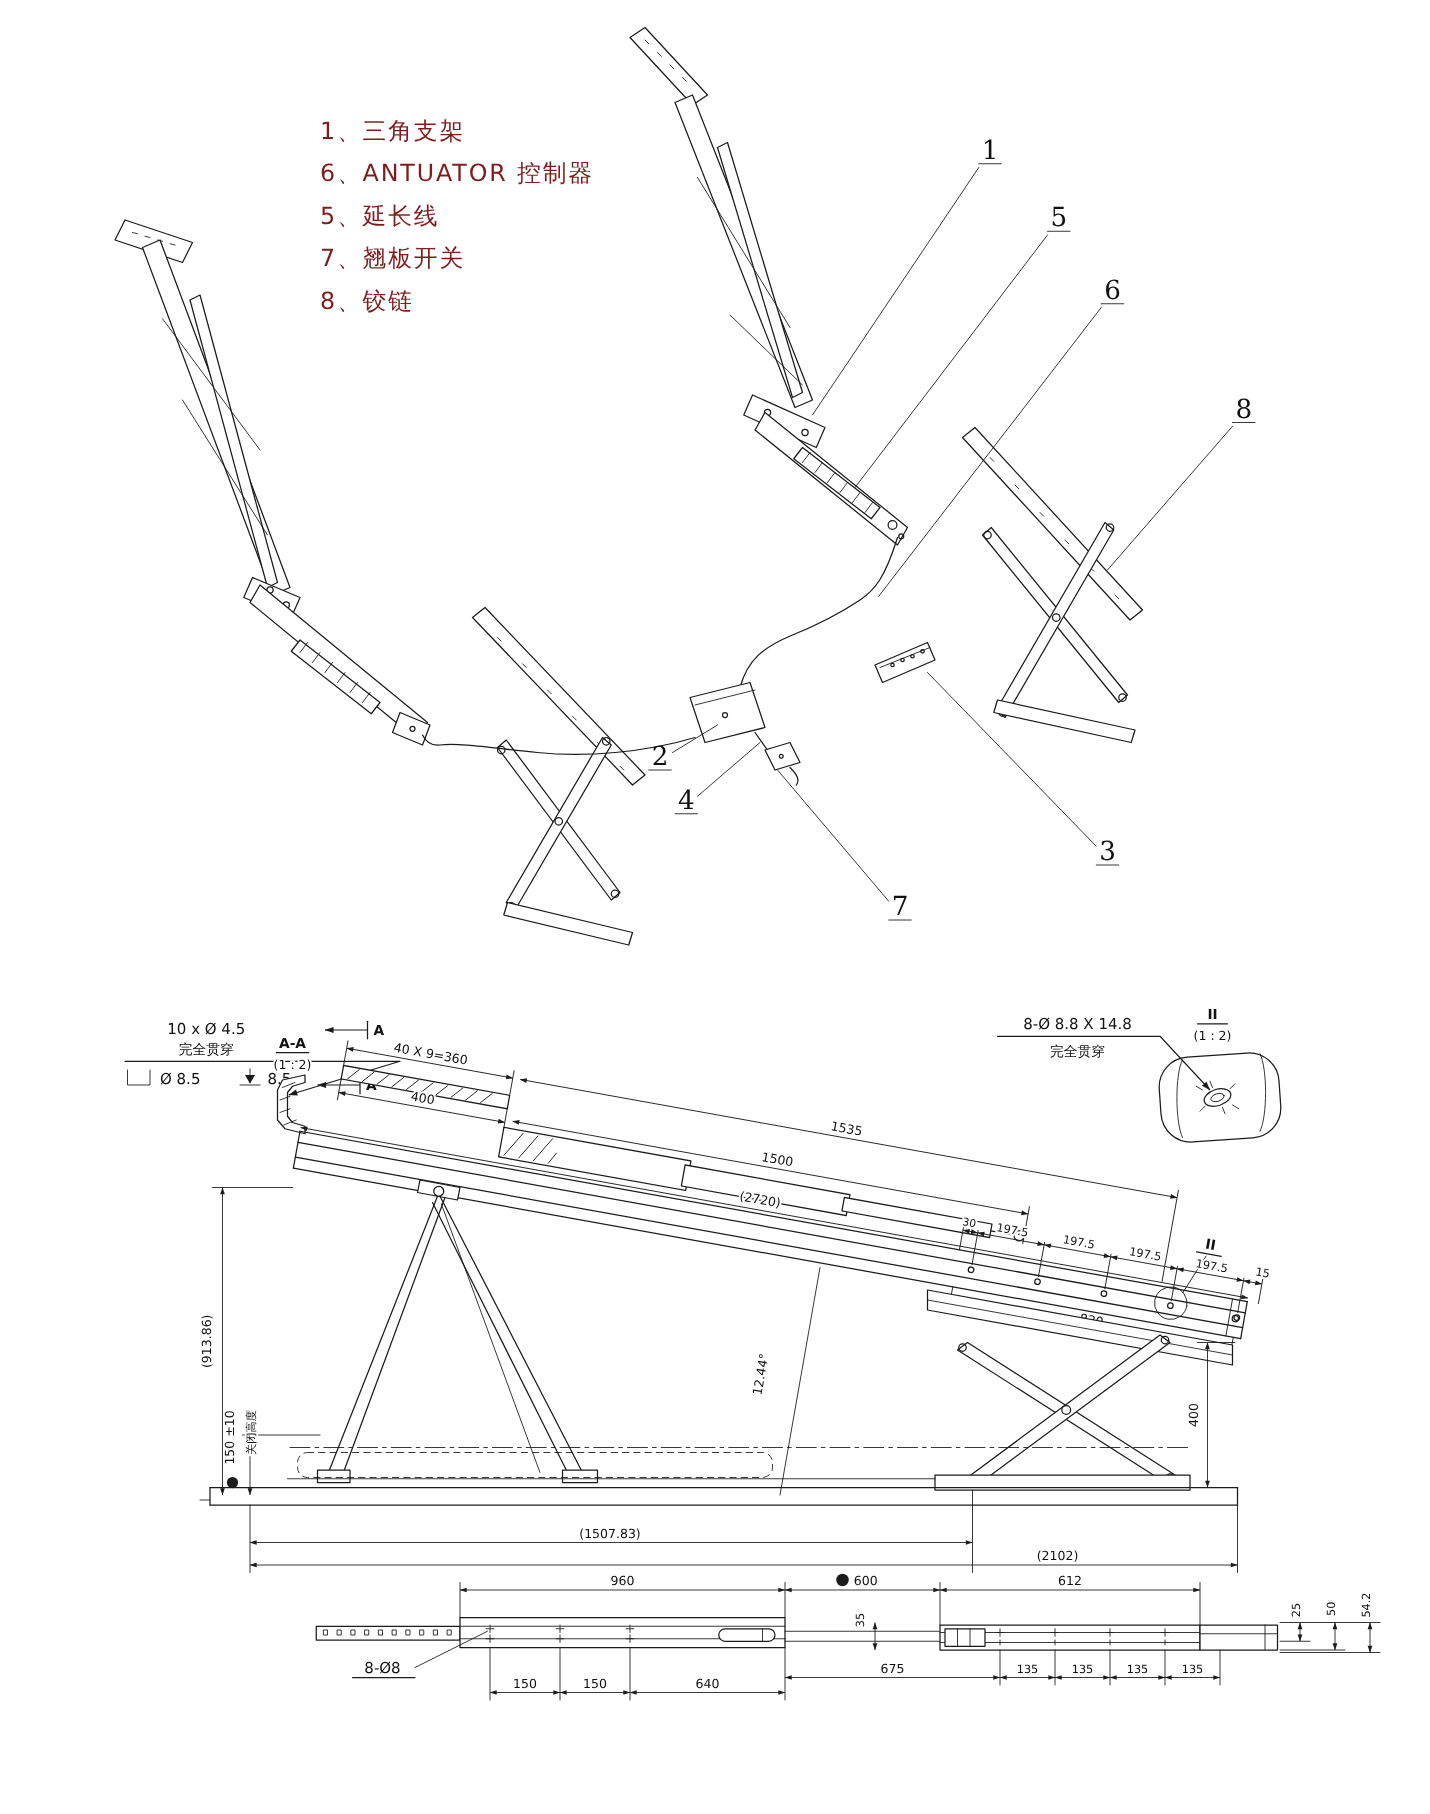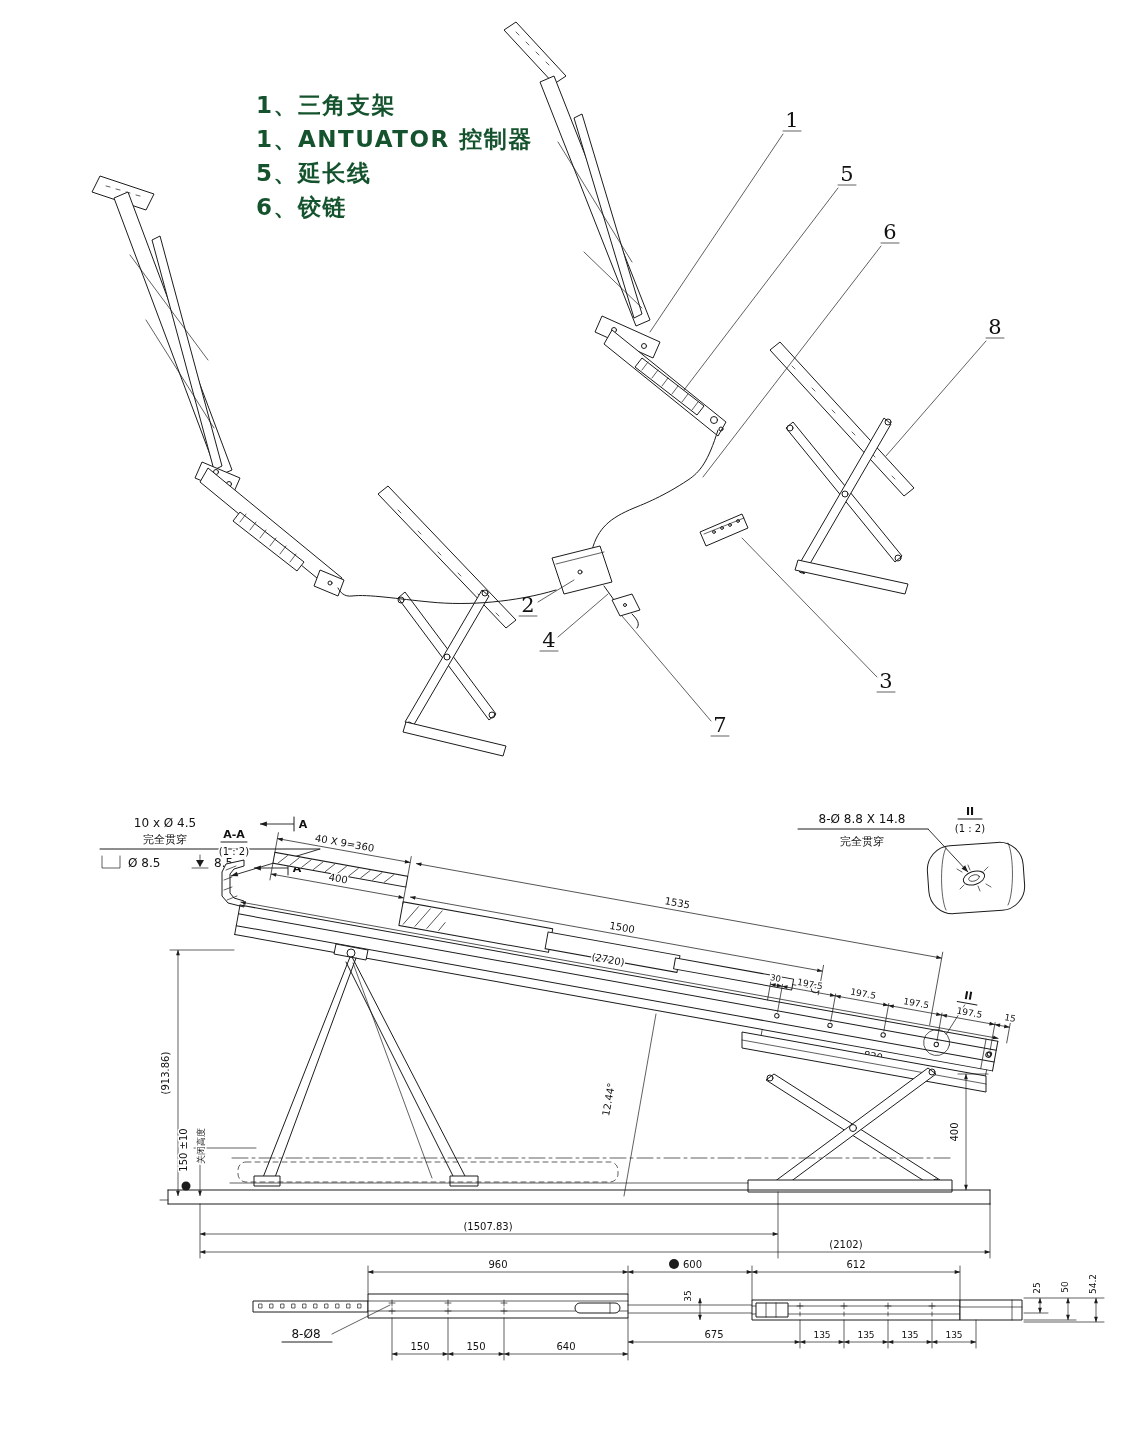--- a/index.html
+++ b/index.html
@@ -6,8 +6,8 @@
   .stage{position:relative;width:1144px;height:1451px;background:#ffffff;margin:0 auto;overflow:hidden;
          font-family:"DejaVu Sans",sans-serif;}
   .stage svg{position:absolute;left:0;top:0;}
-  .parts-list{position:absolute;left:256px;top:88px;font-size:23px;line-height:34px;
-              letter-spacing:1.5px;color:#14532d;font-weight:700;}
+  .parts-list{position:absolute;left:256px;top:88px;font-size:19px;line-height:34px;
+              letter-spacing:1.5px;color:#7f1d1d;font-weight:400;}
   
   .ln{stroke:#1c1c1c;fill:none;stroke-width:1;stroke-linecap:round;stroke-linejoin:round}
   .wt{stroke:#1c1c1c;fill:#ffffff;stroke-width:1;stroke-linejoin:round}

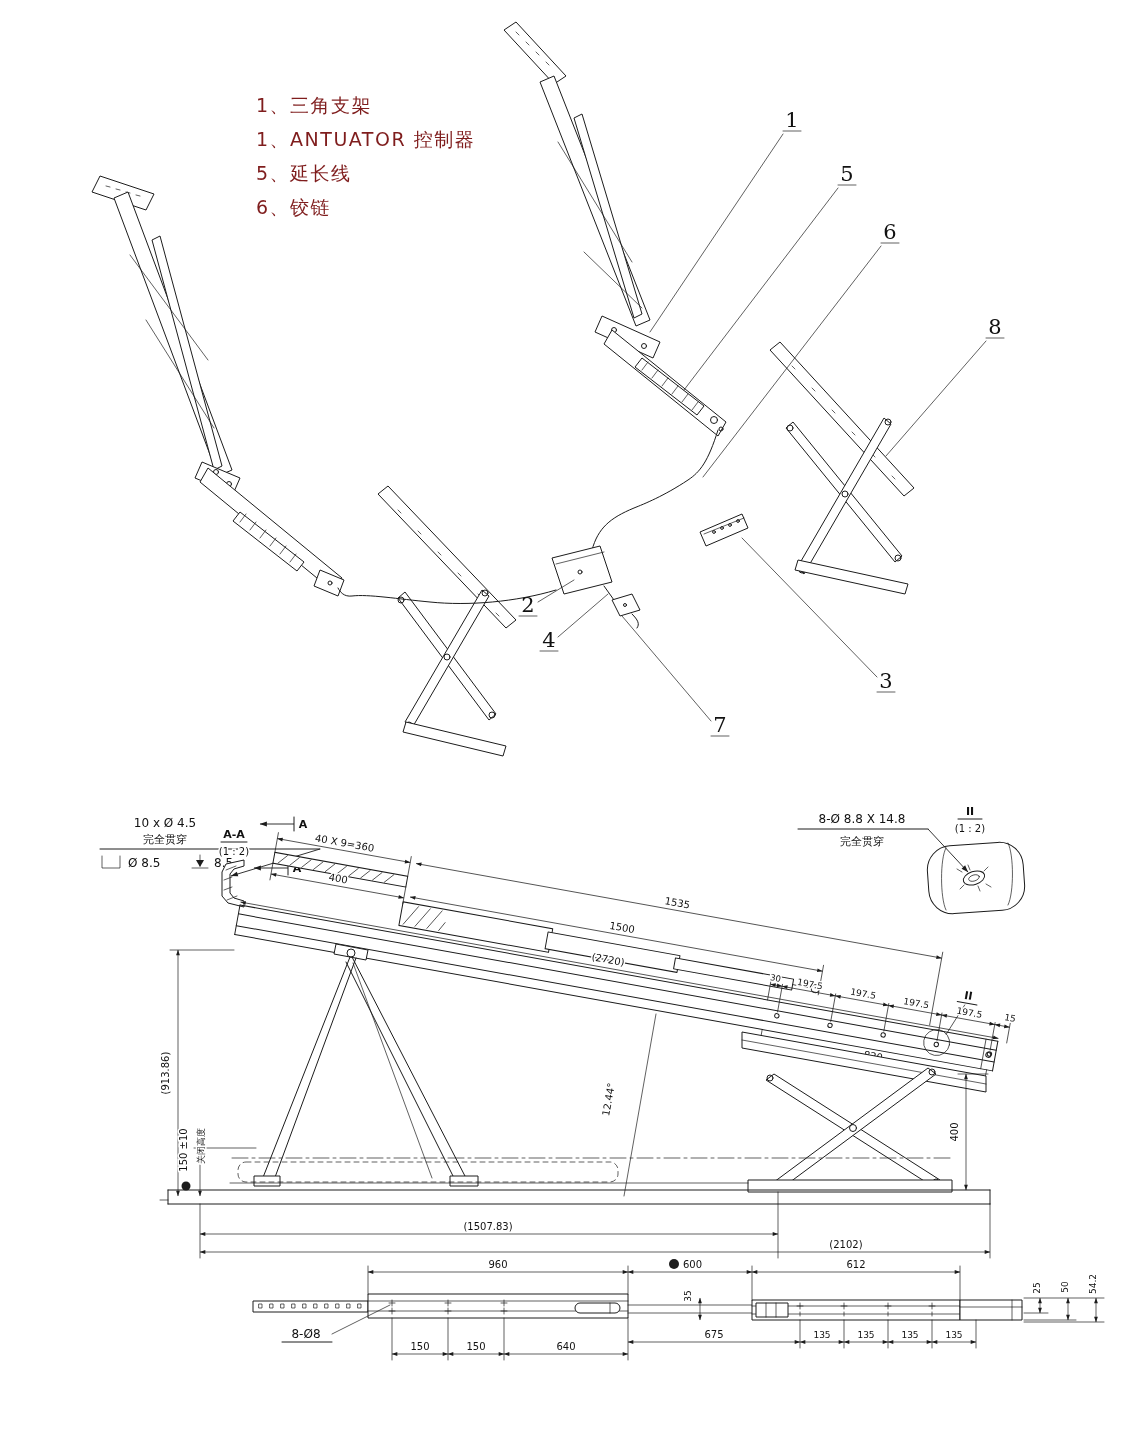--- a/index.html
+++ b/index.html
@@ -34,7 +34,7 @@
 
   <div class="parts-list">
     <div>1、三角支架</div>
-    <div>1、ANTUATOR 控制器</div>
+    <div>6、ANTUATOR 控制器</div>
     <div>5、延长线</div>
     <div>6、铰链</div>
   </div>

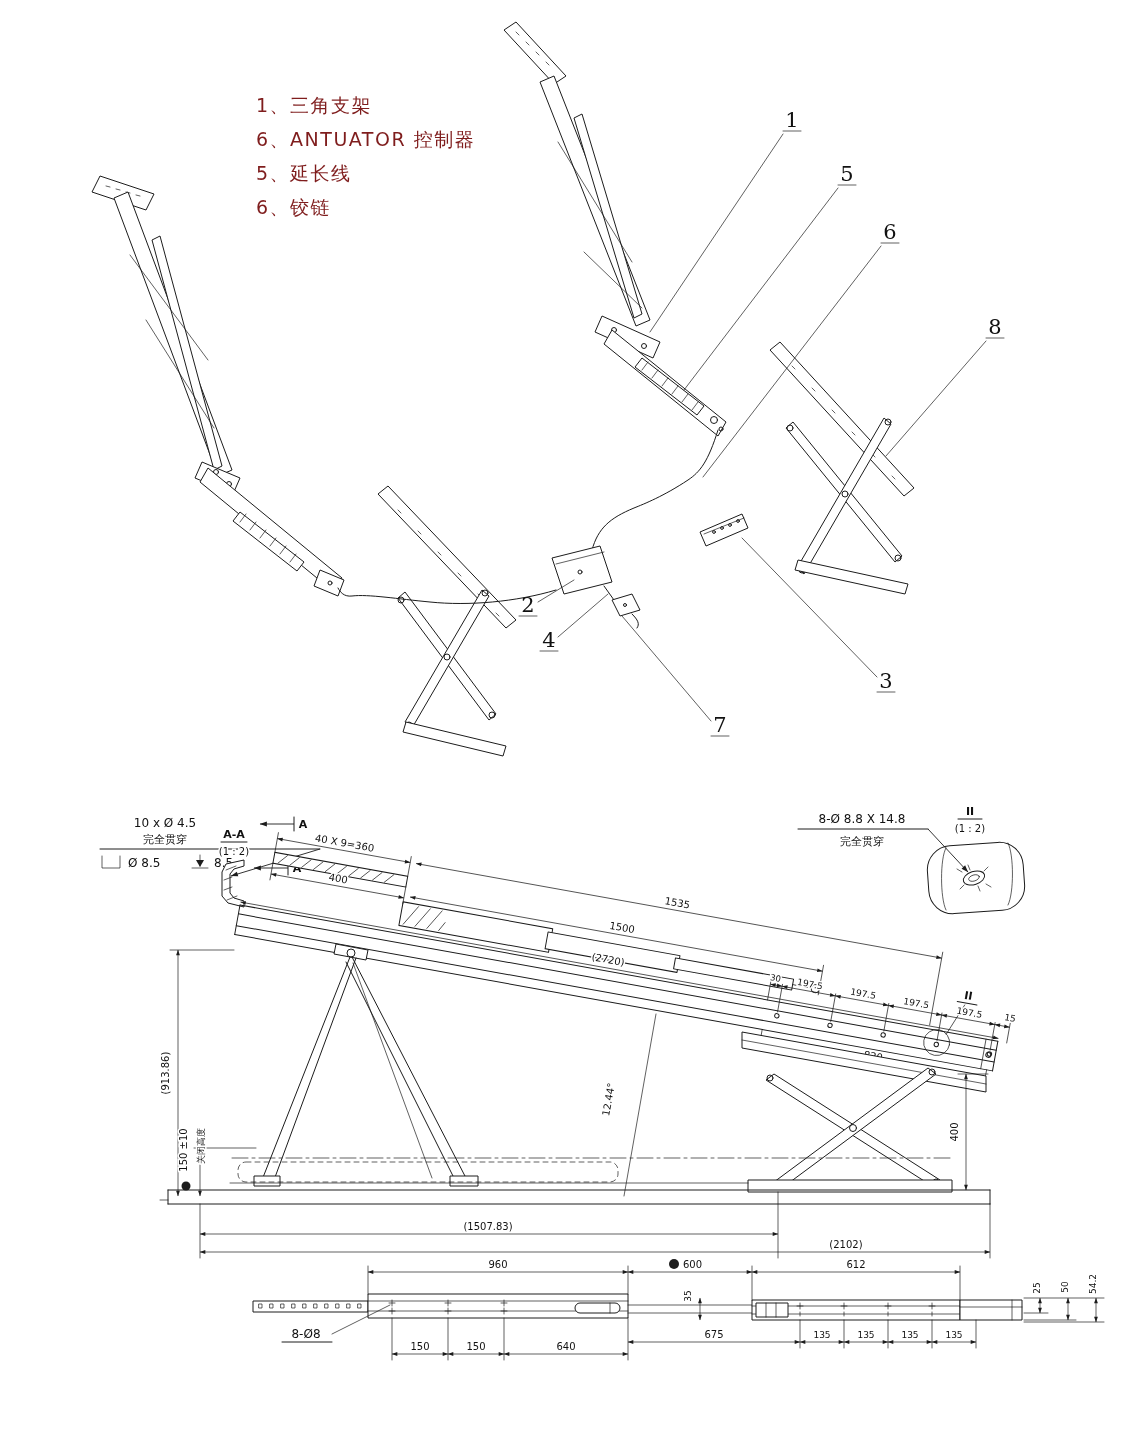--- a/index.html
+++ b/index.html
@@ -36,6 +36,7 @@
     <div>1、三角支架</div>
     <div>6、ANTUATOR 控制器</div>
     <div>5、延长线</div>
+    <div>7、翘板开关</div>
     <div>6、铰链</div>
   </div>
 

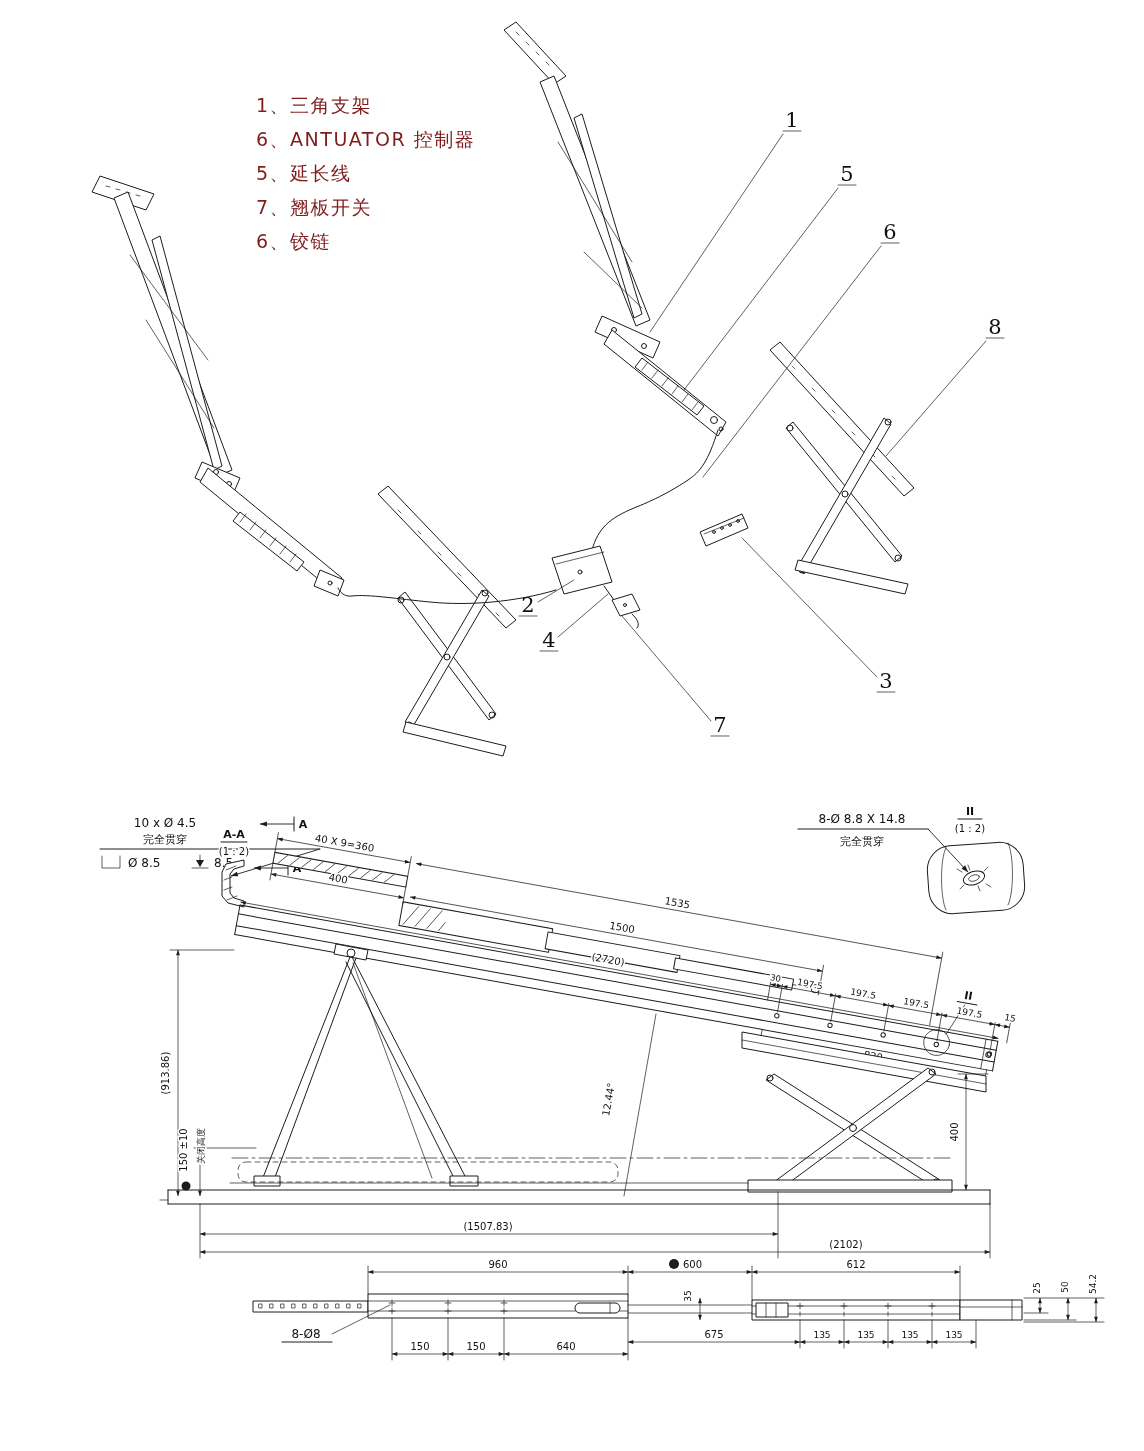--- a/index.html
+++ b/index.html
@@ -37,7 +37,7 @@
     <div>6、ANTUATOR 控制器</div>
     <div>5、延长线</div>
     <div>7、翘板开关</div>
-    <div>6、铰链</div>
+    <div>8、铰链</div>
   </div>
 
   <svg width="1144" height="1451" viewBox="0 0 1144 1451">

